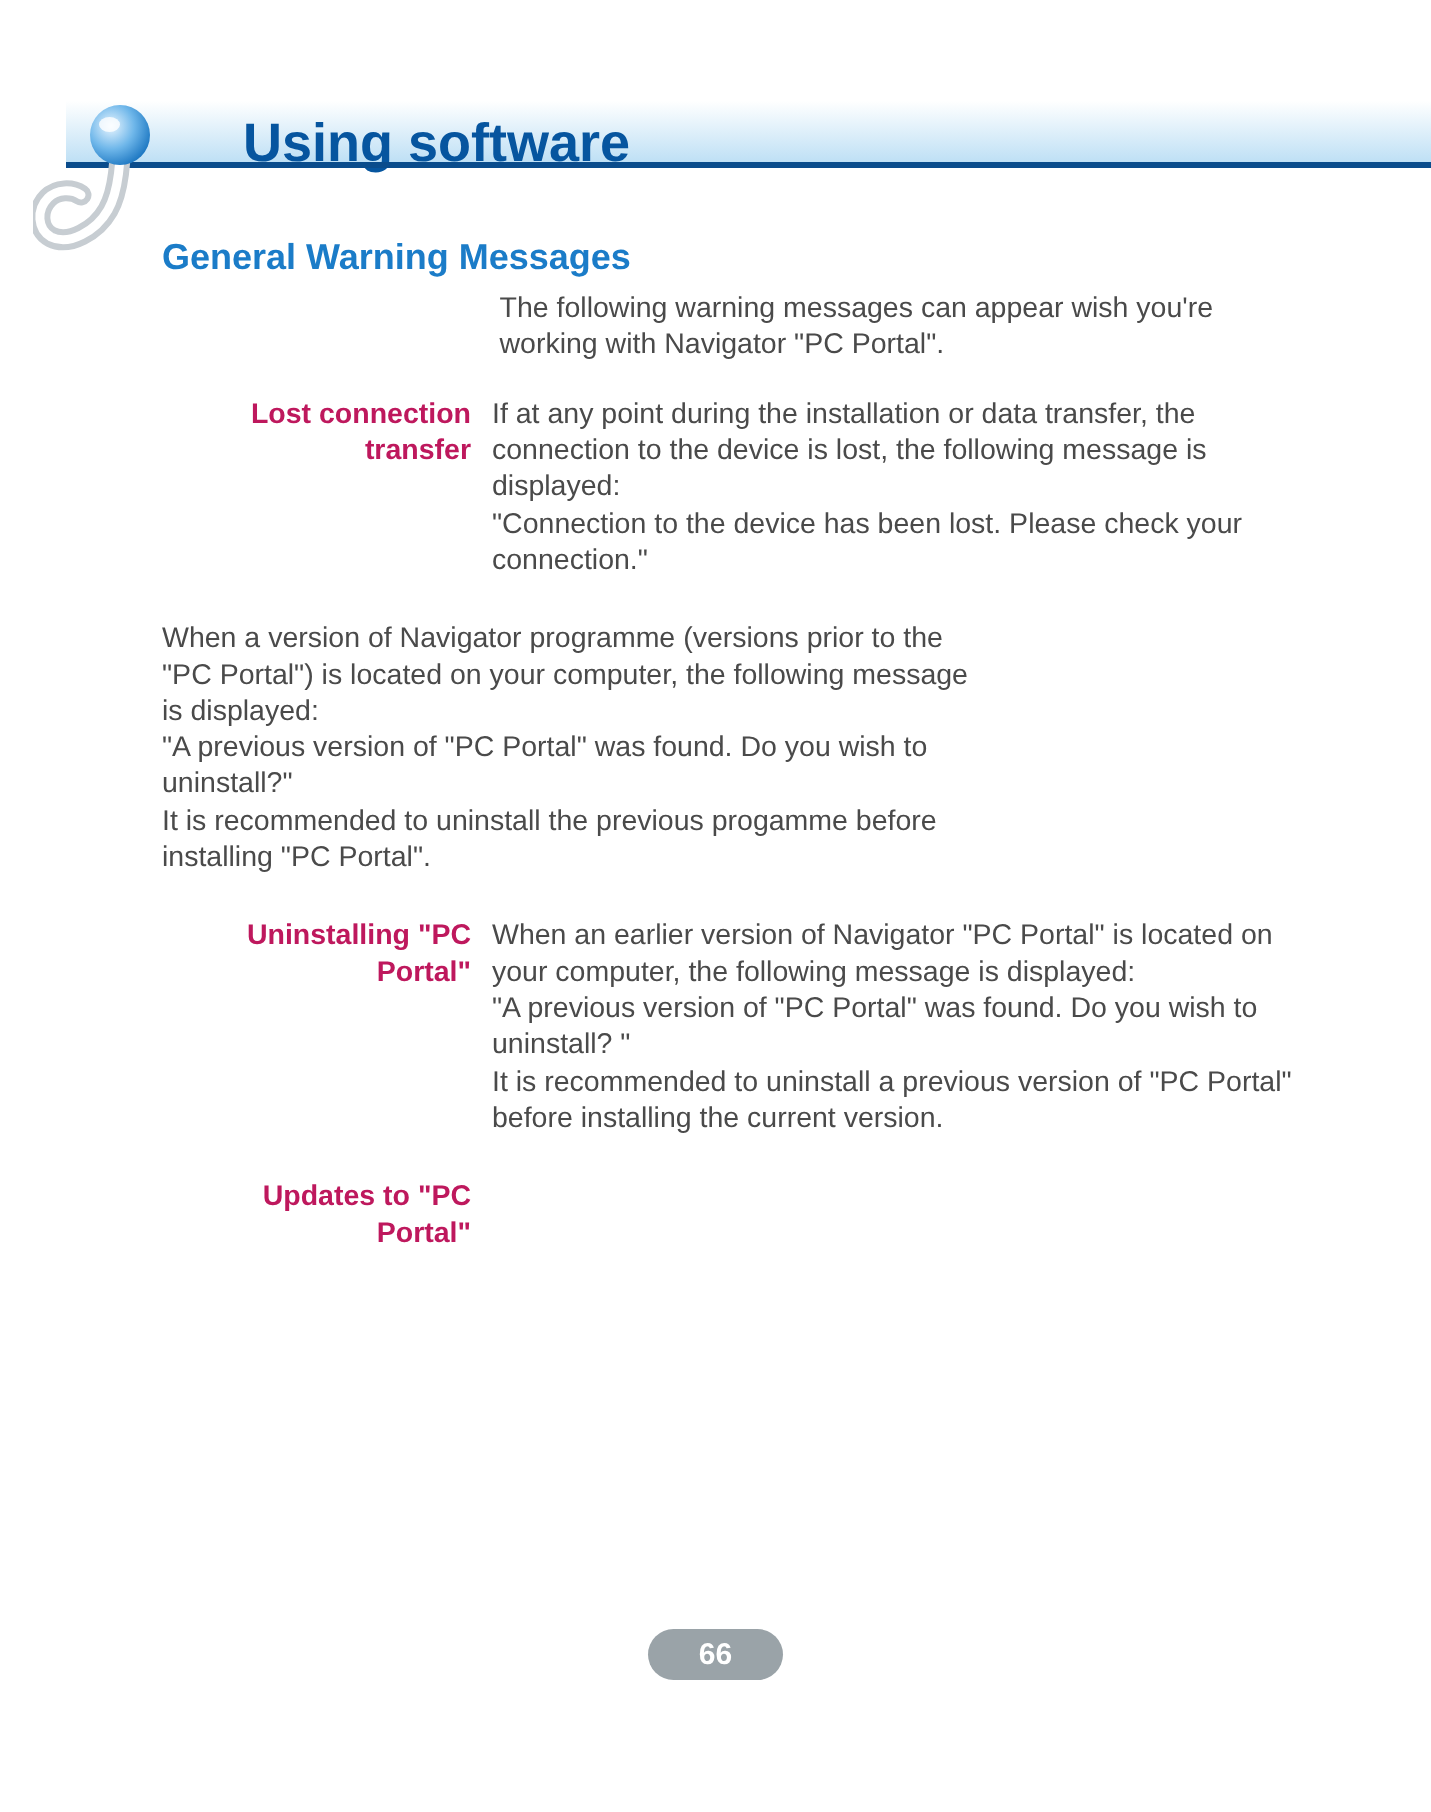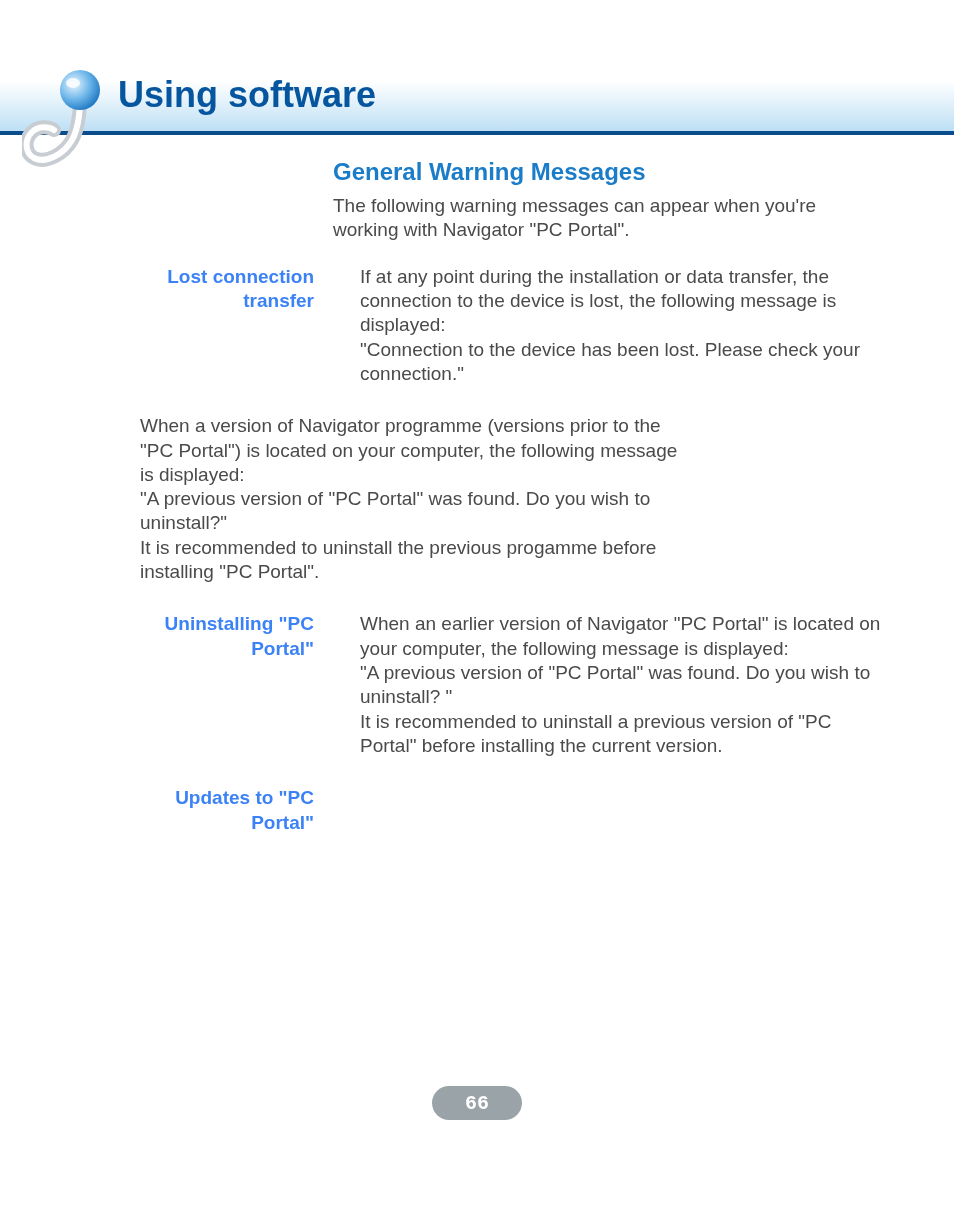--- a/index.html
+++ b/index.html
@@ -12,8 +12,9 @@
 
   .header-bar {
     position: relative;
-    height: 135px;
+    height: 112px;
     background: linear-gradient(to bottom, #ffffff 0%, #ffffff 60%, #b8ddf4 100%);
+    margin-left: 44px;
   }
   .header-bar::after {
     content: "";

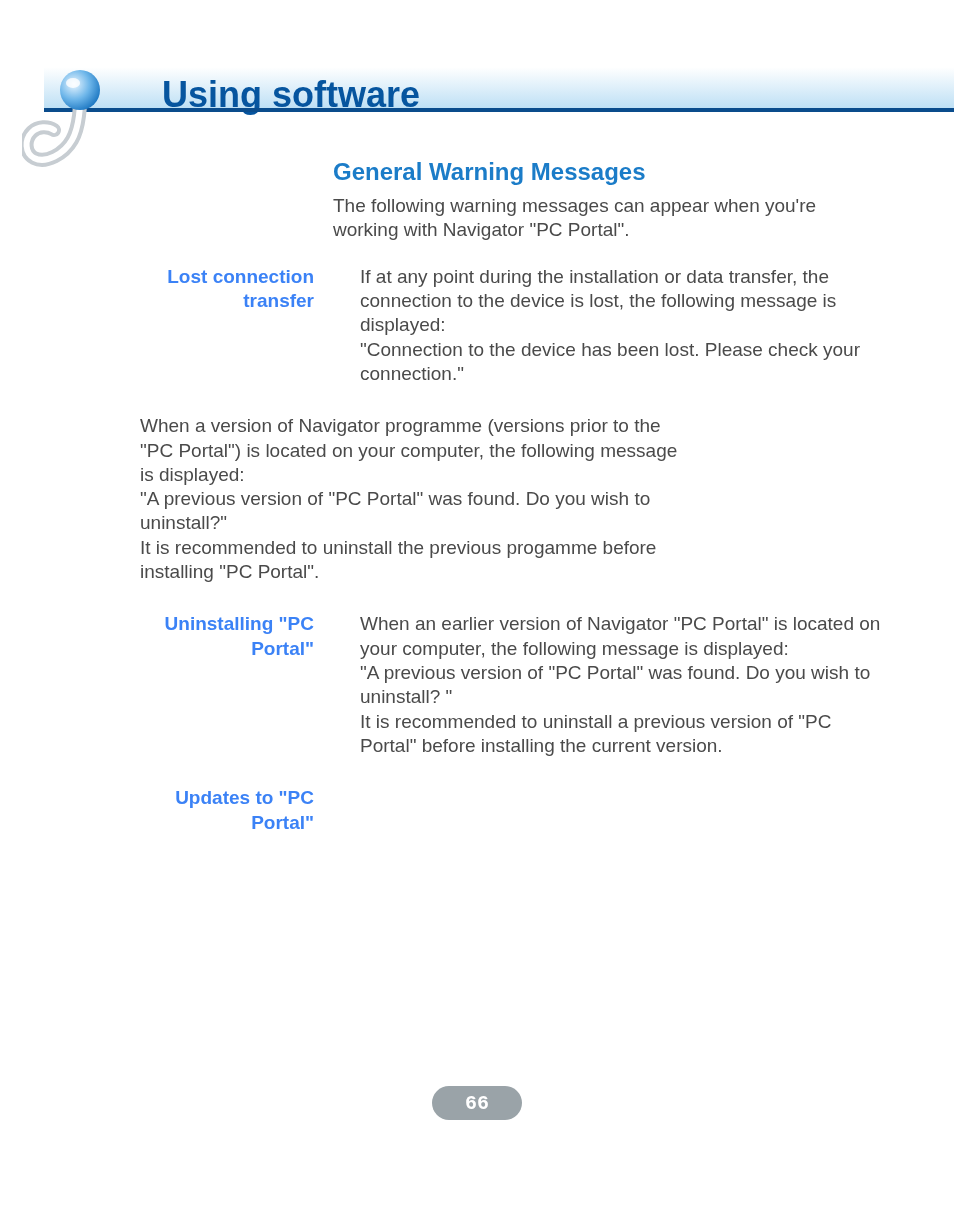--- a/index.html
+++ b/index.html
@@ -52,7 +52,6 @@
     color: #1b7cc8;
     font-size: 24px;
     font-weight: bold;
-    margin-left: 225px;
     margin-bottom: 8px;
   }
 

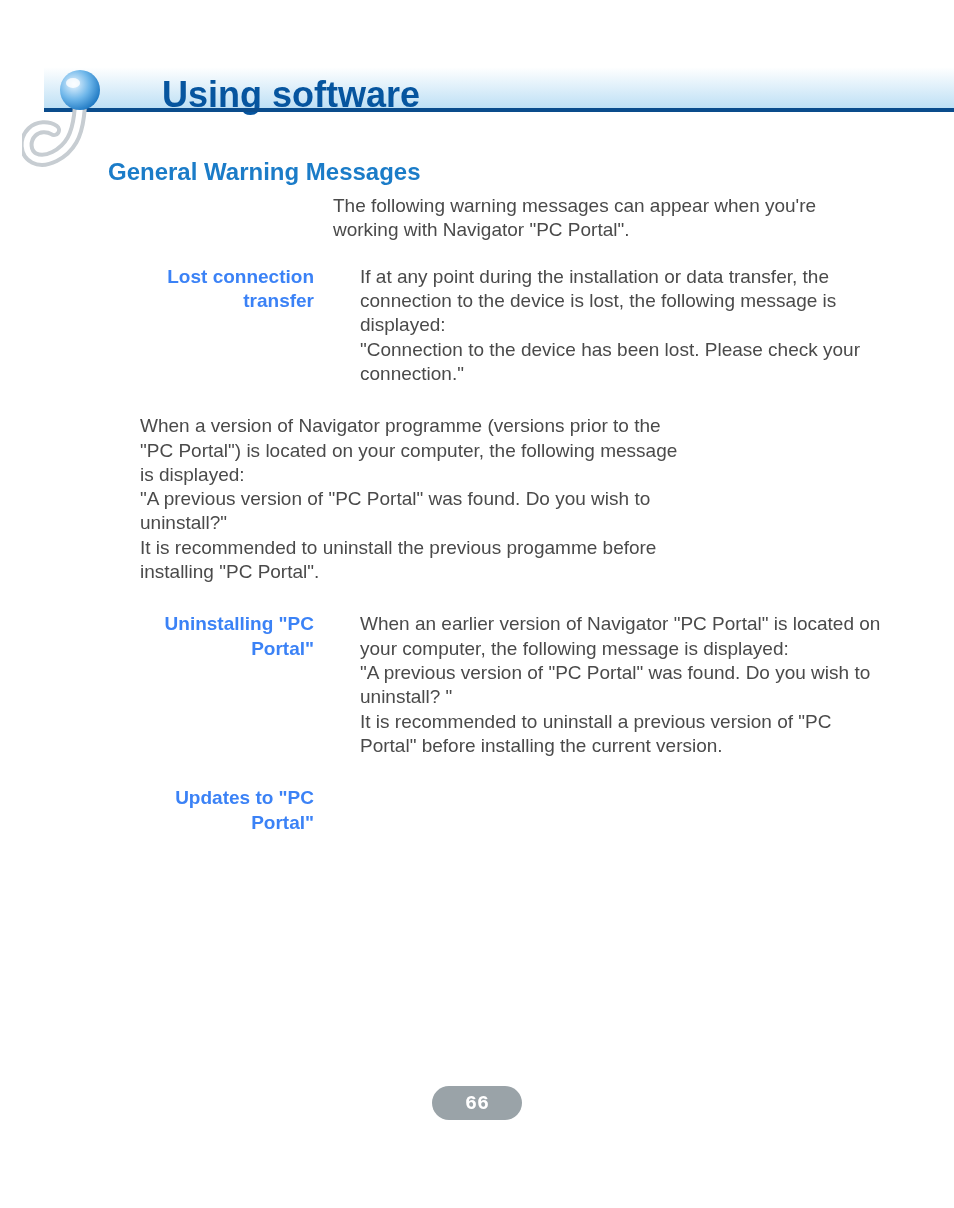--- a/index.html
+++ b/index.html
@@ -133,7 +133,7 @@
 
 <div class="content">
   <div class="section-heading">General Warning Messages</div>
-  <div class="intro">The following warning messages can appear when you're working with Navigator "PC Portal".</div>
+  <div class="intro">The following warning messages can appear wish you're working with Navigator "PC Portal".</div>
 
   <div class="block">
     <div class="label">Lost connection transfer</div>

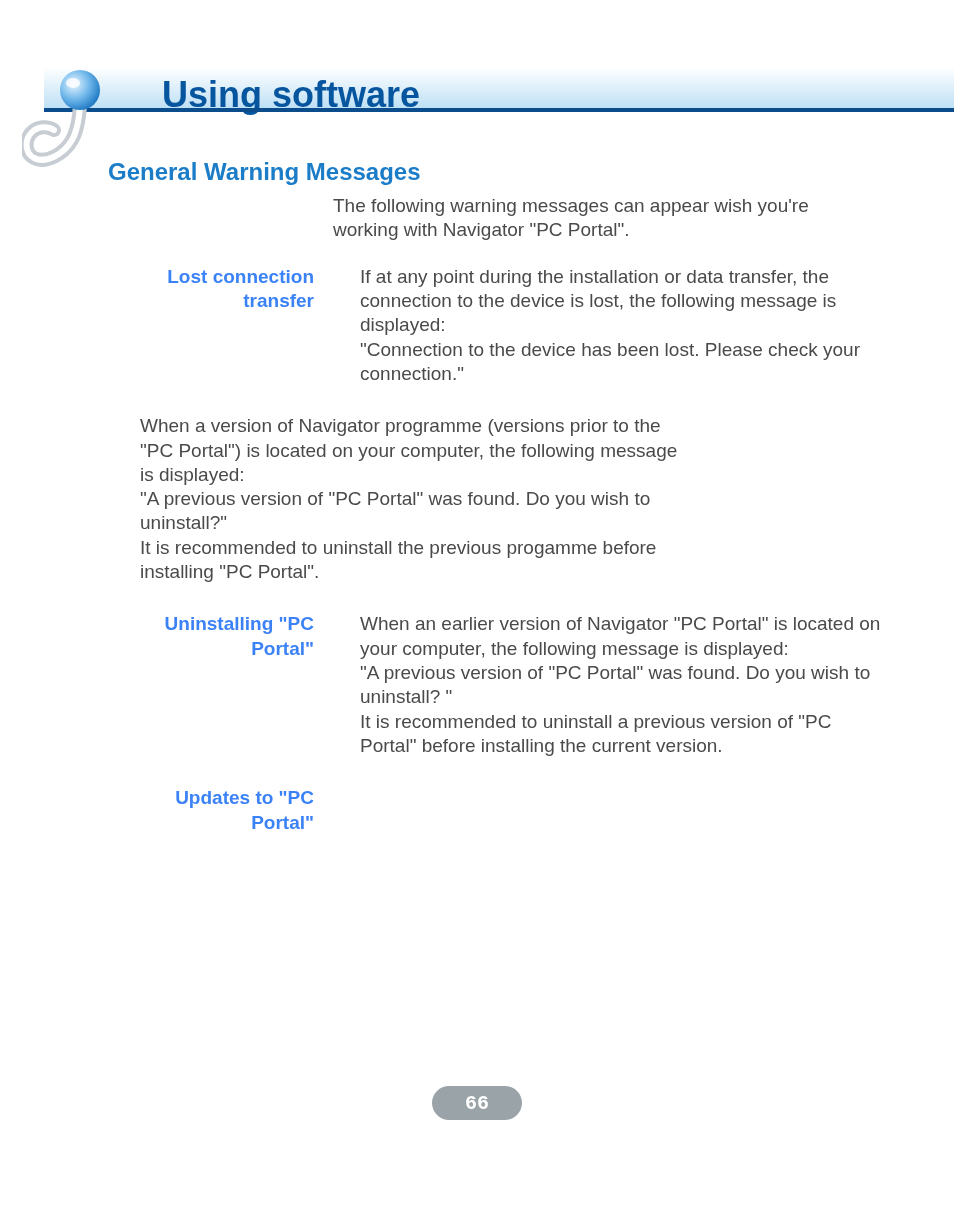--- a/index.html
+++ b/index.html
@@ -75,7 +75,7 @@
     padding-right: 14px;
     font-size: 19px;
     font-weight: bold;
-    color: #3b82f6;
+    color: #be185d;
     line-height: 1.28;
   }
   .block .body {

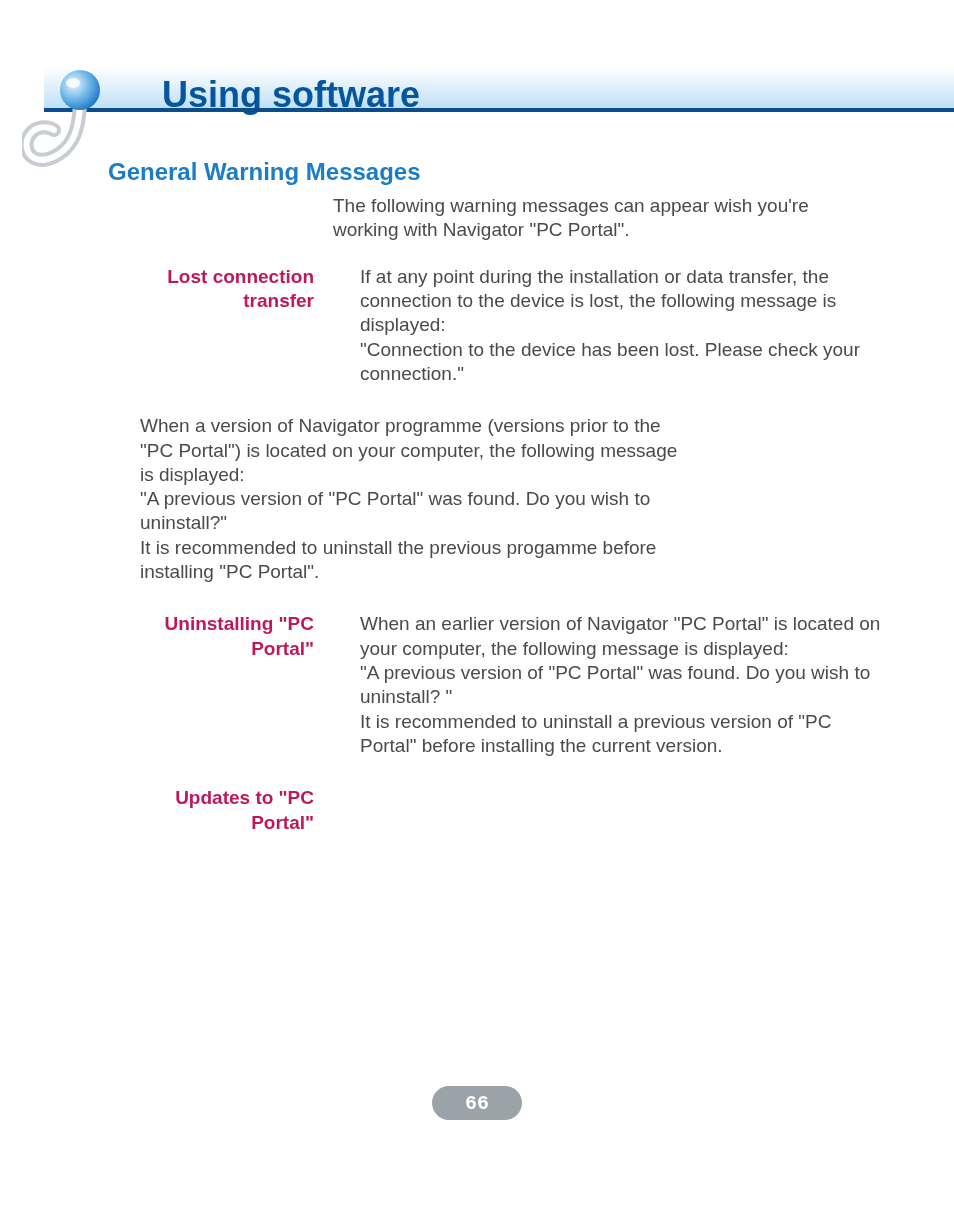--- a/index.html
+++ b/index.html
@@ -84,7 +84,6 @@
     color: #4a4a4a;
     line-height: 1.28;
     max-width: 540px;
-    margin-left: 32px;
   }
   .block .body .para { margin-bottom: 0; }
 

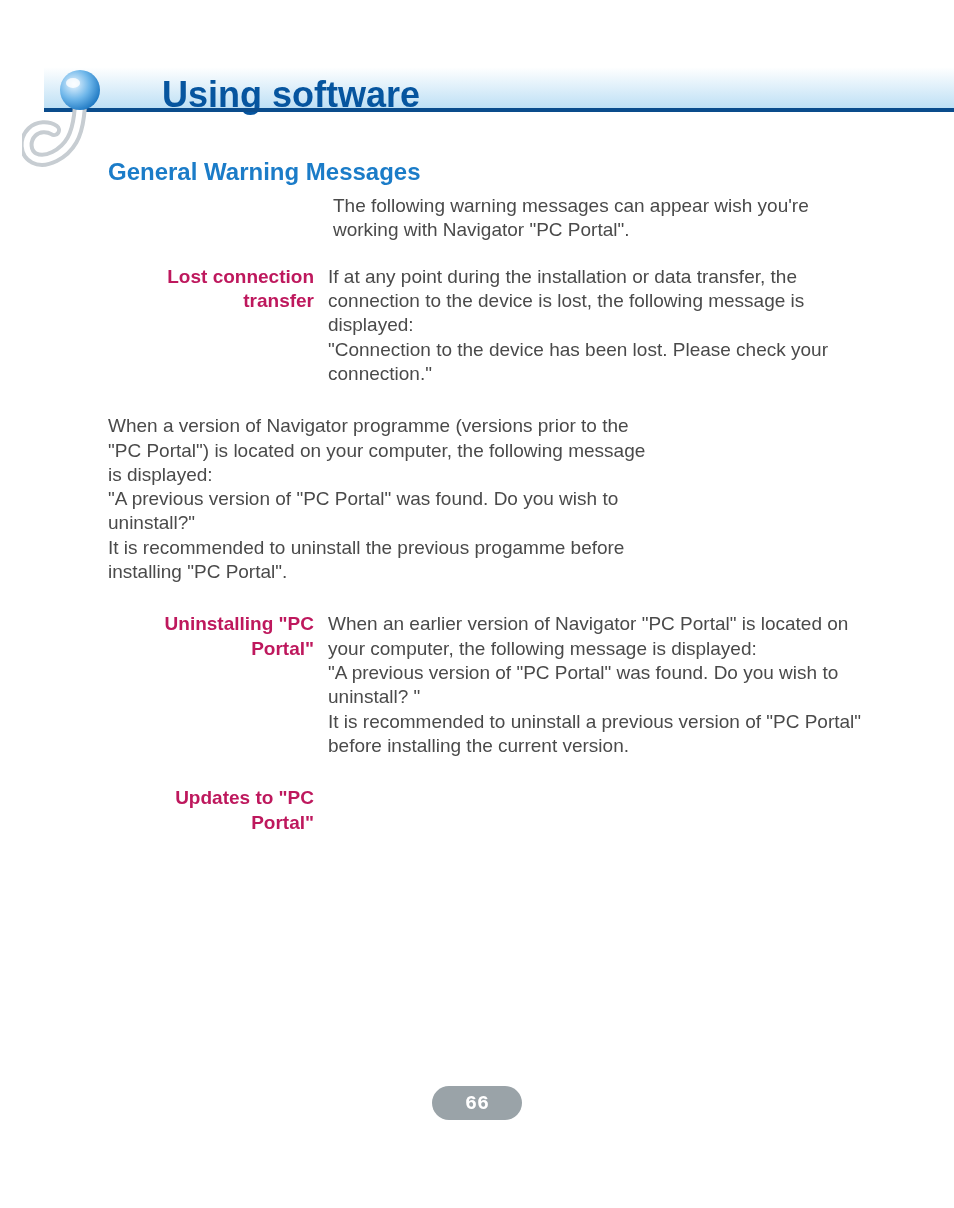--- a/index.html
+++ b/index.html
@@ -104,7 +104,6 @@
     color: #fff;
     font-weight: bold;
     font-size: 20px;
-    font-family: Liberation Mono, monospace;
   }
 </style>
 </head>

